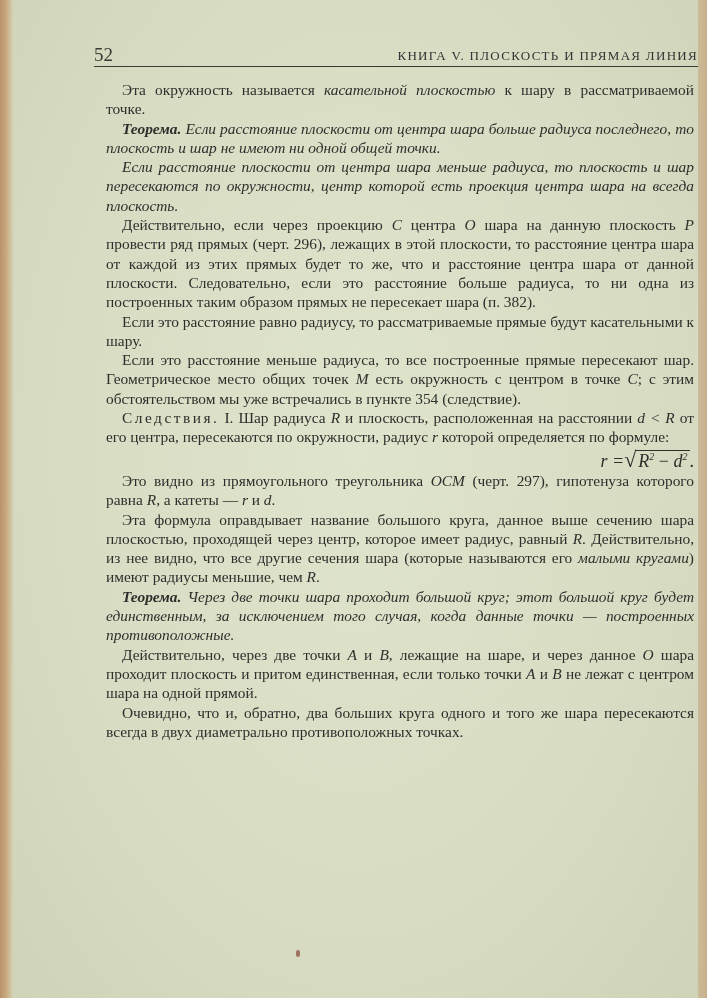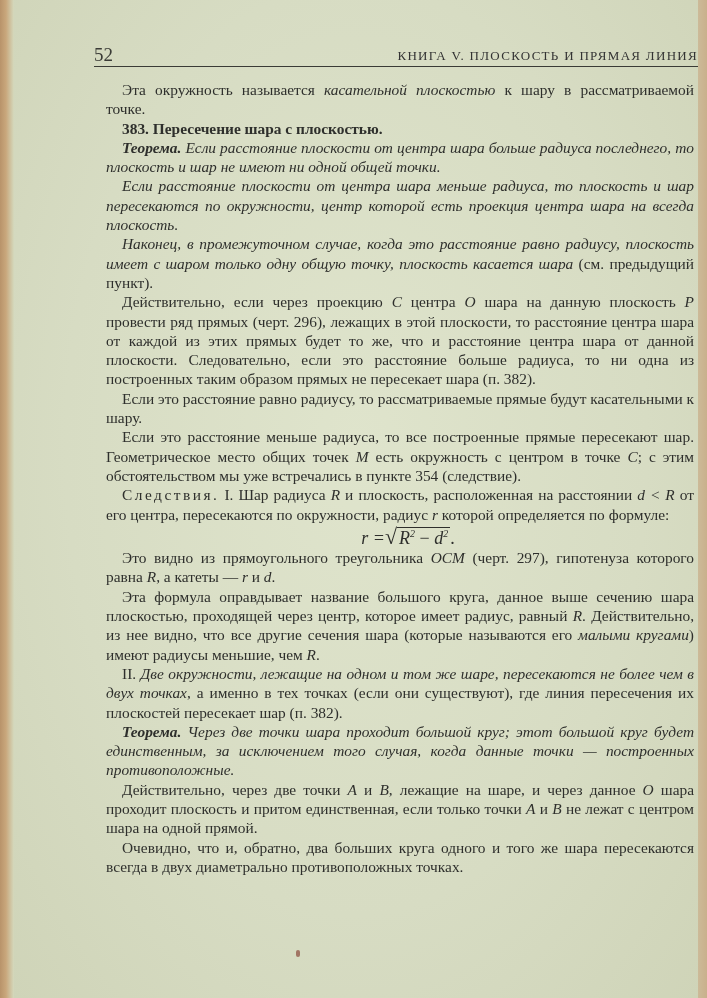--- a/index.html
+++ b/index.html
@@ -57,7 +57,6 @@
 
   <p><span>Эта окружность называется </span><span class="i">касательной плоскостью</span><span> к шару в рассматриваемой точке.</span></p>
 
-  <p class="heading"><span>383.</span> <span>Пересечение шара с плоскостью.</span></p>
 
   <p><span class="i b">Теорема.</span><span class="i"> Если расстояние плоскости от центра шара больше радиуса последнего, то плоскость и шар не имеют ни одной общей точки.</span></p>
 

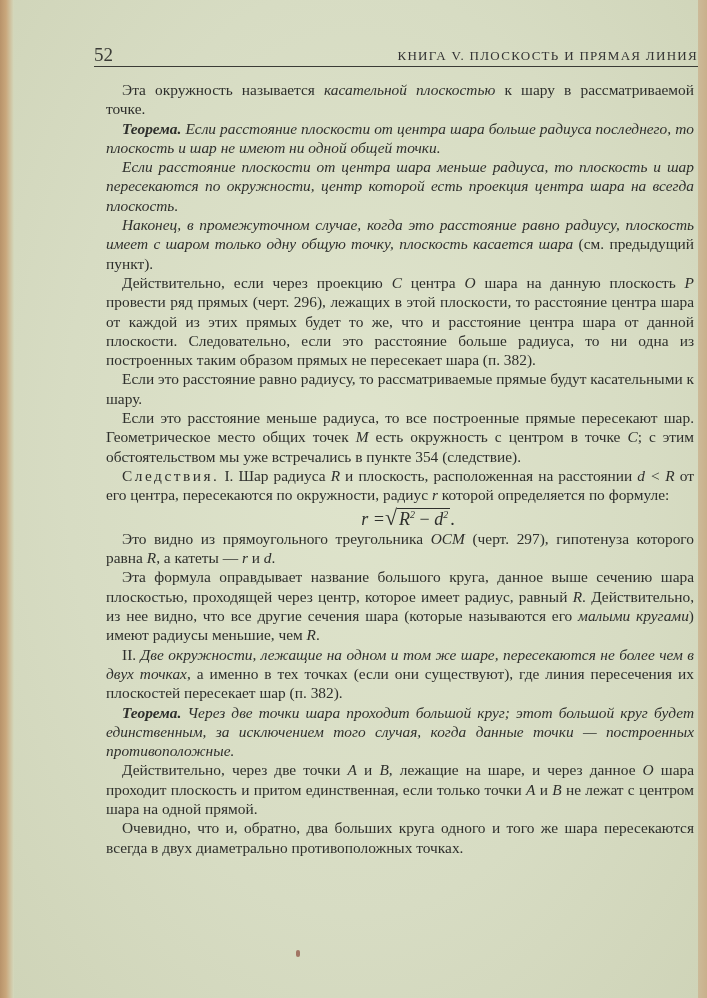--- a/index.html
+++ b/index.html
@@ -62,7 +62,6 @@
 
   <p class="i">Если расстояние плоскости от центра шара меньше радиуса, то плоскость и шар пересекаются по окружности, центр которой есть проекция центра шара на всегда плоскость.</p>
 
-  <p><span class="i">Наконец, в промежуточном случае, когда это расстояние равно радиусу, плоскость имеет с шаром только одну общую точку, плоскость касается шара</span><span> (см. предыдущий пункт).</span></p>
 
   <p><span>Действительно, если через проекцию </span><span class="i">C</span><span> центра </span><span class="i">O</span><span> шара на данную плоскость </span><span class="i">P</span><span> провести ряд прямых (черт. 296), лежащих в этой плоскости, то расстояние центра шара от каждой из этих прямых будет то же, что и расстояние центра шара от данной плоскости. Следовательно, если это расстояние больше радиуса, то ни одна из построенных таким образом прямых не пересекает шара (п. 382).</span></p>
 

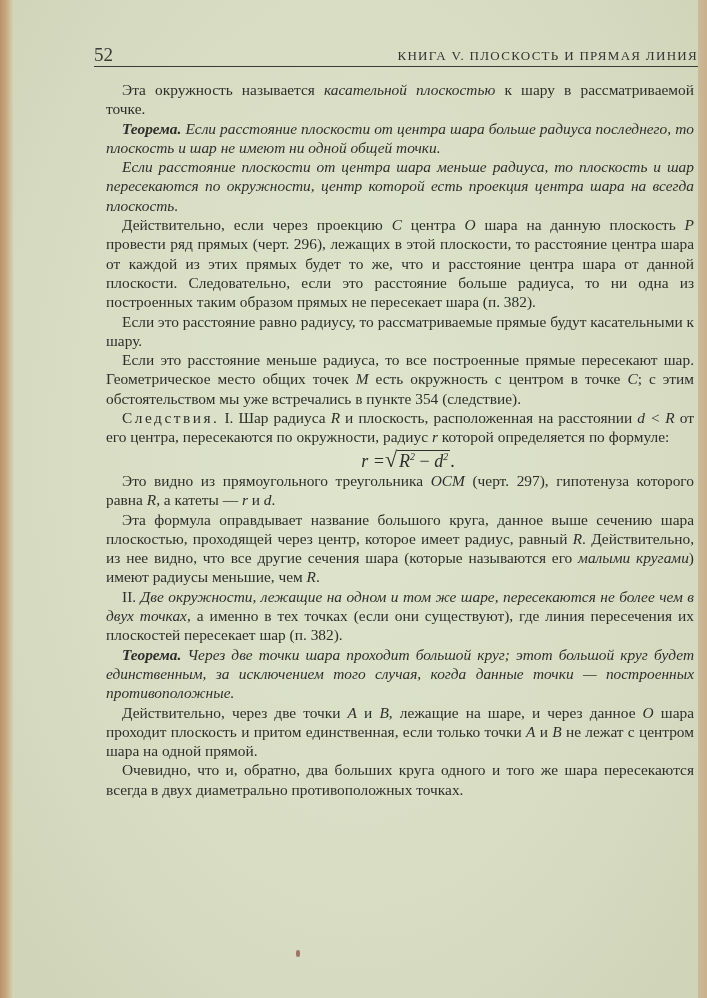--- a/index.html
+++ b/index.html
@@ -35,7 +35,7 @@
   .spaced { letter-spacing:2.5px; }
   .heading { font-weight:bold; text-indent:16px; }
   .formula {
-    text-align:center; font-style:italic; font-size:18px; margin:4px 0 6px 0;
+    text-align:right; font-style:italic; font-size:18px; margin:4px 0 6px 0;
     text-indent:0;
   }
   .sqrt { font-style:normal; font-size:22px; }

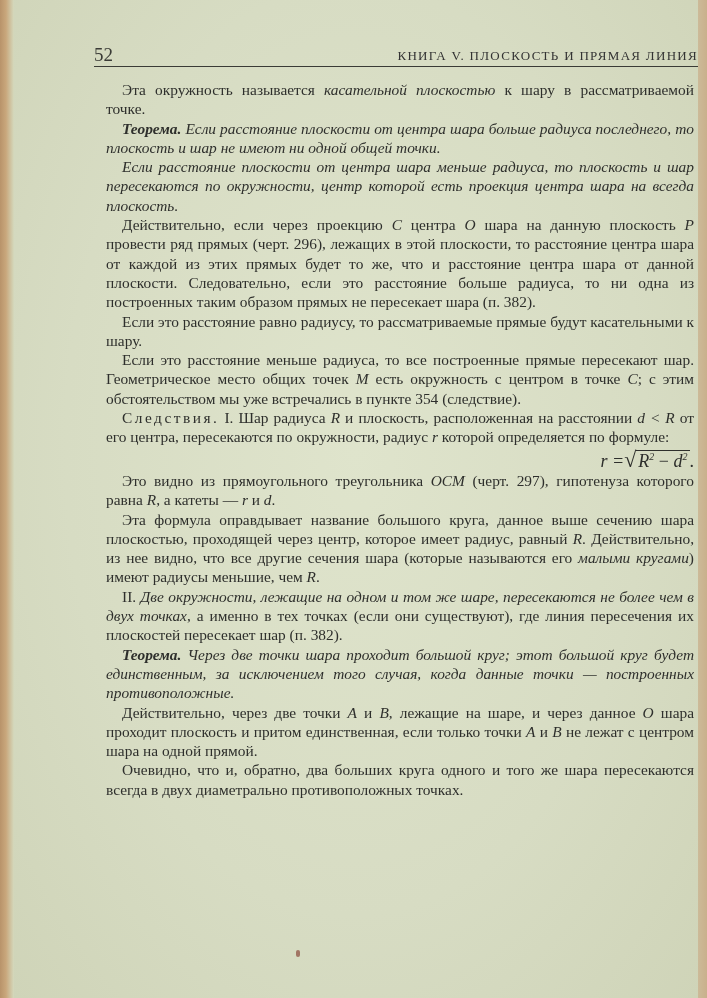--- a/index.html
+++ b/index.html
@@ -77,7 +77,6 @@
 
   <p><span>Эта формула оправдывает название большого круга, данное выше сечению шара плоскостью, проходящей через центр, которое имеет радиус, равный </span><span class="i">R</span><span>. Действительно, из нее видно, что все другие сечения шара (которые называются его </span><span class="i">малыми кругами</span><span>) имеют радиусы меньшие, чем </span><span class="i">R</span><span>.</span></p>
 
-  <p><span>II. </span><span class="i">Две окружности, лежащие на одном и том же шаре, пересекаются не более чем в двух точках</span><span>, а именно в тех точках (если они существуют), где линия пересечения их плоскостей пересекает шар (п. 382).</span></p>
 
   <p><span class="i b">Теорема.</span><span class="i"> Через две точки шара проходит большой круг; этот большой круг будет единственным, за исключением того случая, когда данные точки — построенных противоположные.</span></p>
 

